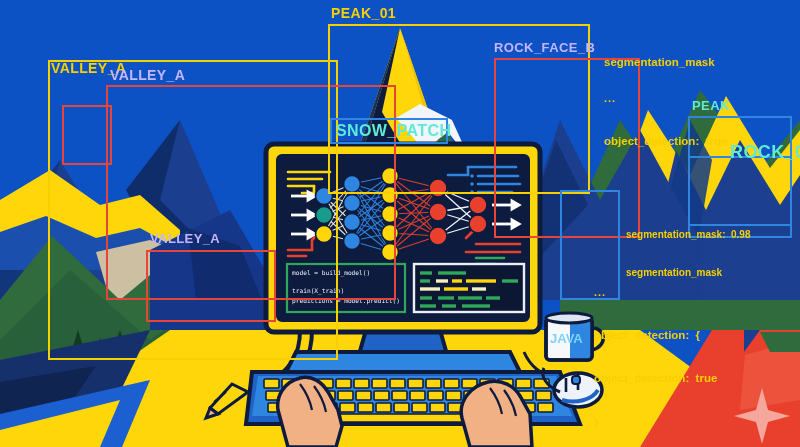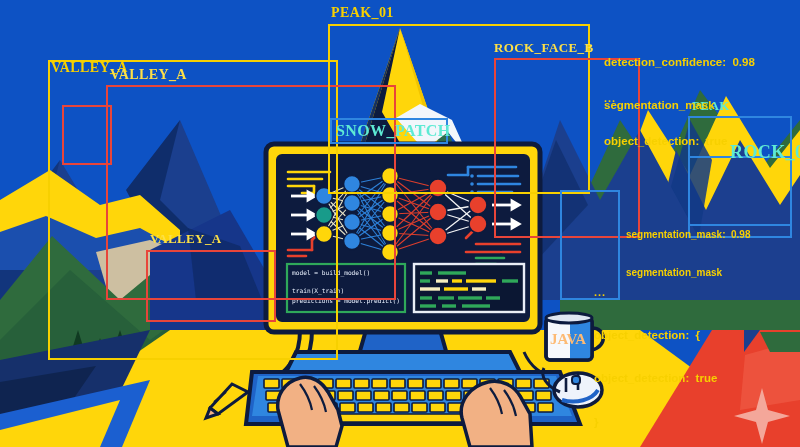--- a/index.html
+++ b/index.html
@@ -6,7 +6,7 @@
   body{font-family:"Liberation Sans",sans-serif;}
   #stage{position:relative;width:800px;height:447px;overflow:hidden;background:#0d52c4;}
   #stage svg.layer{position:absolute;left:0;top:0;width:800px;height:447px;}
-  .anno{position:absolute;font-family:Liberation Serif, serif;font-weight:700;letter-spacing:.4px;white-space:pre;}
+  .anno{position:absolute;font-family:Liberation Sans, sans-serif;font-weight:700;letter-spacing:.4px;white-space:pre;}
   .bx{position:absolute;box-sizing:border-box;}
   .lbl-yellow{color:#f7d000;}
   .lbl-red{color:#fde047;}

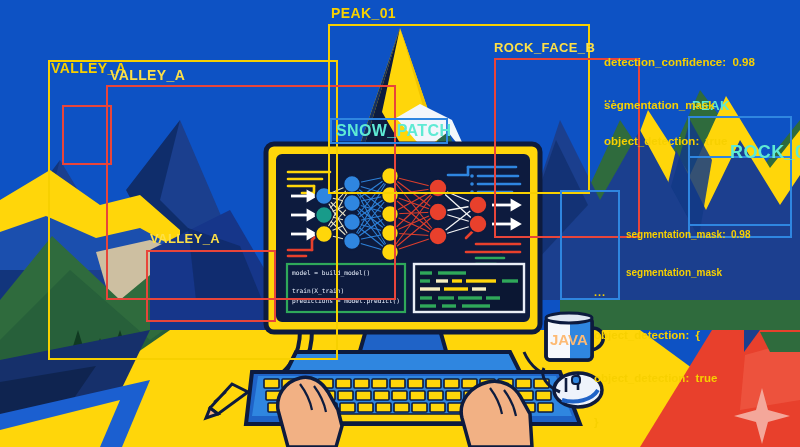--- a/index.html
+++ b/index.html
@@ -9,7 +9,7 @@
   .anno{position:absolute;font-family:Liberation Sans, sans-serif;font-weight:700;letter-spacing:.4px;white-space:pre;}
   .bx{position:absolute;box-sizing:border-box;}
   .lbl-yellow{color:#f7d000;}
-  .lbl-red{color:#fde047;}
+  .lbl-red{color:#c4b5fd;}
   .lbl-blue{color:#5eead4;}
   .bx-yellow{border:2px solid #f7d000;}
   .bx-red{border:2px solid #e8453a;}

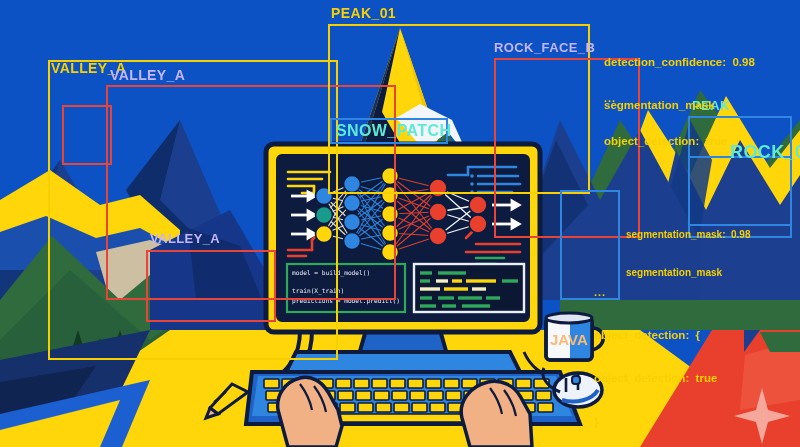--- a/index.html
+++ b/index.html
@@ -375,7 +375,6 @@
   <div class="anno lbl-blue" style="left:692px;top:142px;font-size:18px;margin-left:38px;">ROCK_01</div>
 
   <div class="json" style="left:604px;top:26px;font-size:11.5px;">
-    <div>detection_confidence:  0.98</div>
     <div>segmentation_mask</div>
   </div>
 

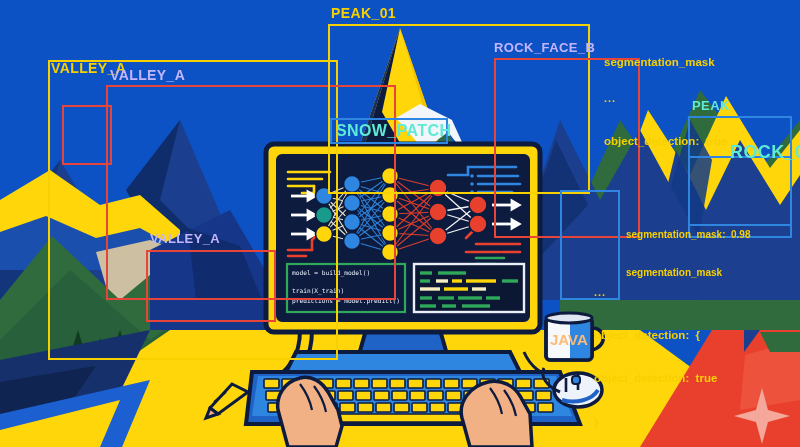--- a/index.html
+++ b/index.html
@@ -348,7 +348,7 @@
     </g>
   </svg>
 
-  <div class="anno" style="left:550px;top:331px;font-size:15px;color:#fdba74;font-weight:700;letter-spacing:0;">JAVA</div>
+  <div class="anno" style="left:550px;top:331px;font-size:13px;color:#7dd3fc;font-weight:700;letter-spacing:0;">JAVA</div>
 
   <div class="code-term" style="left:292px;top:269px;font-size:6.2px;">model = build_model()</div>
   <div class="code-term" style="left:292px;top:287px;font-size:6.2px;">train(X_train)</div>

